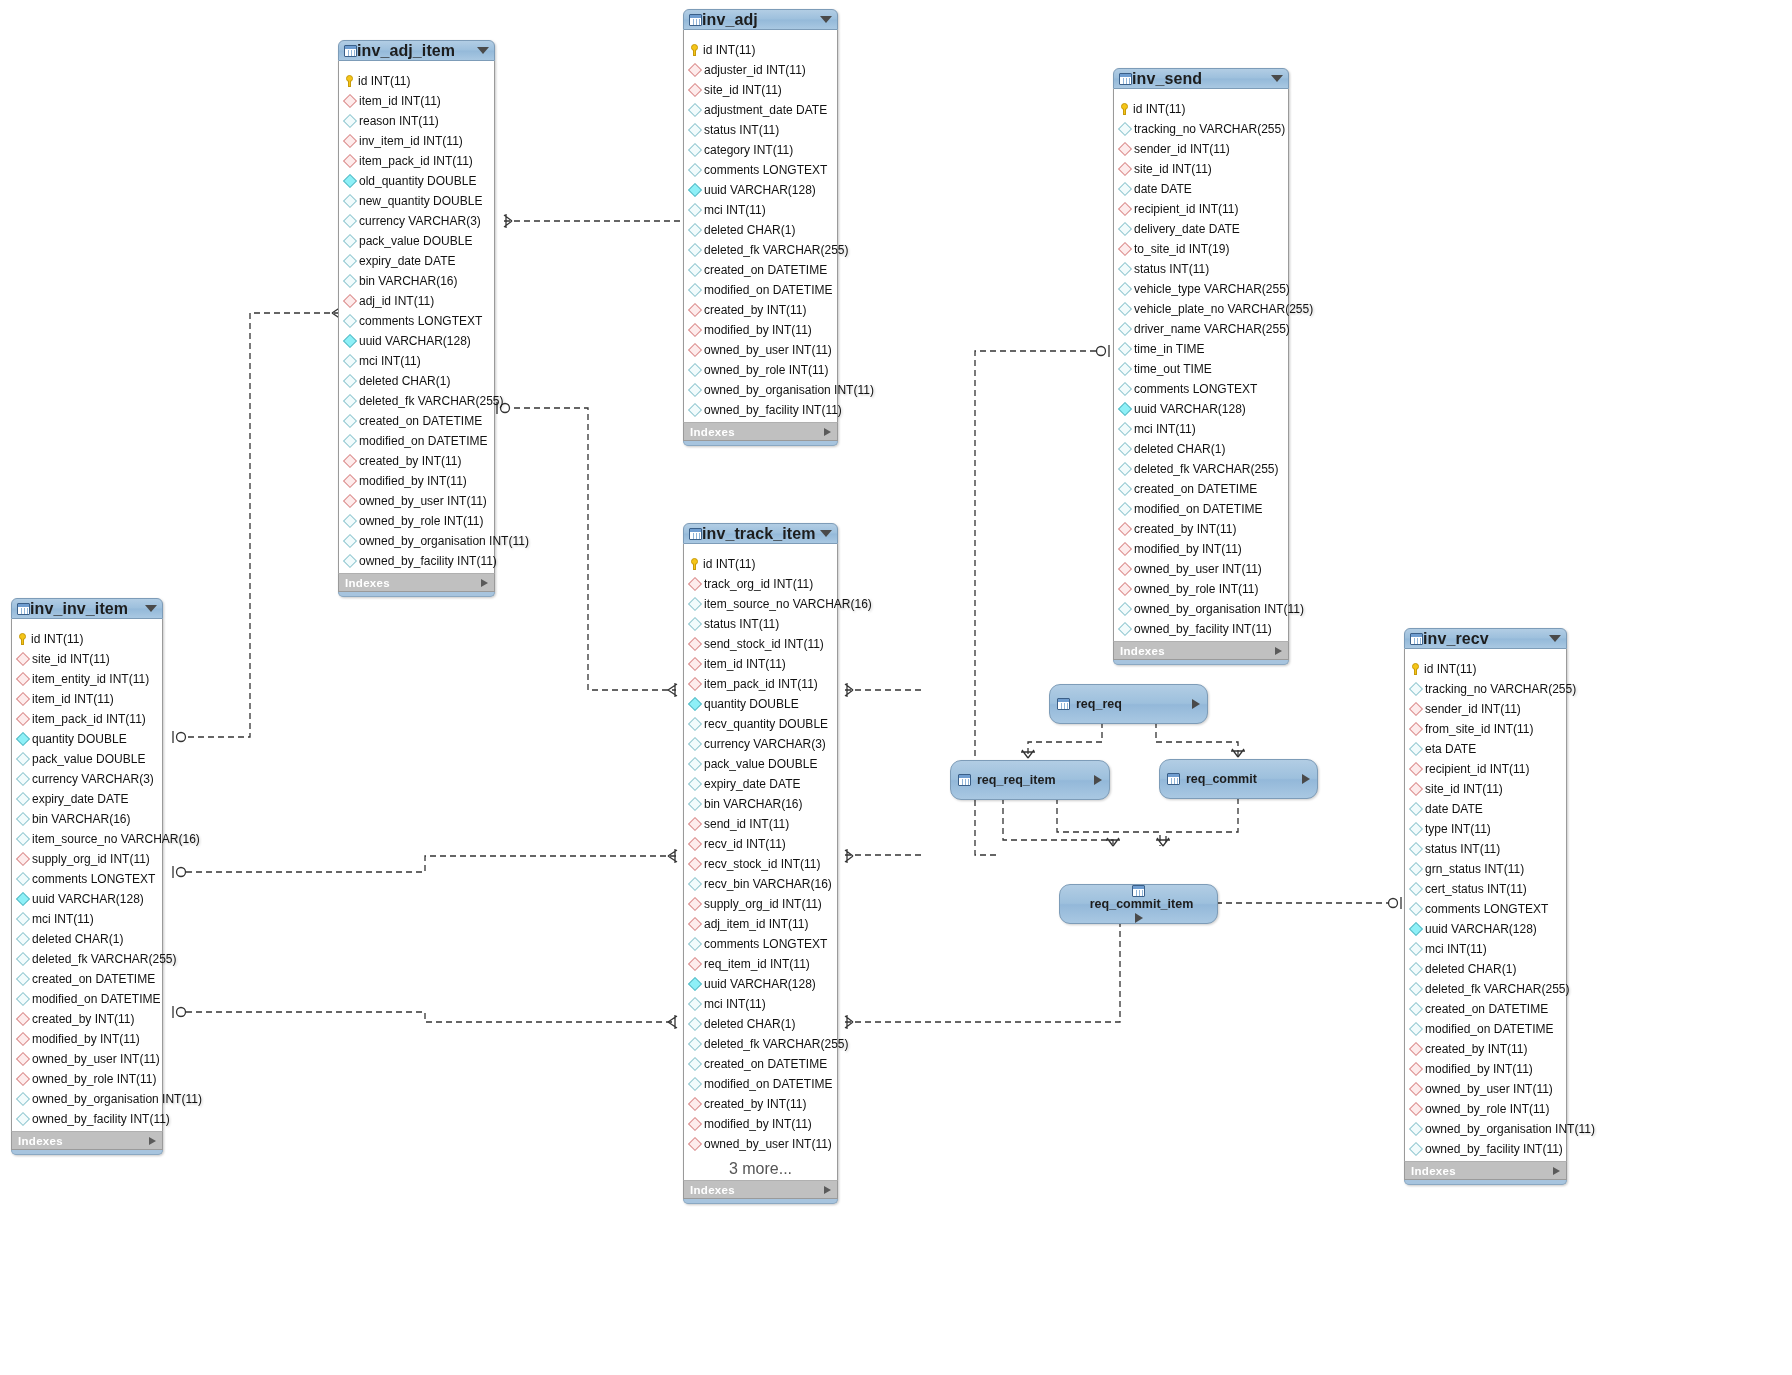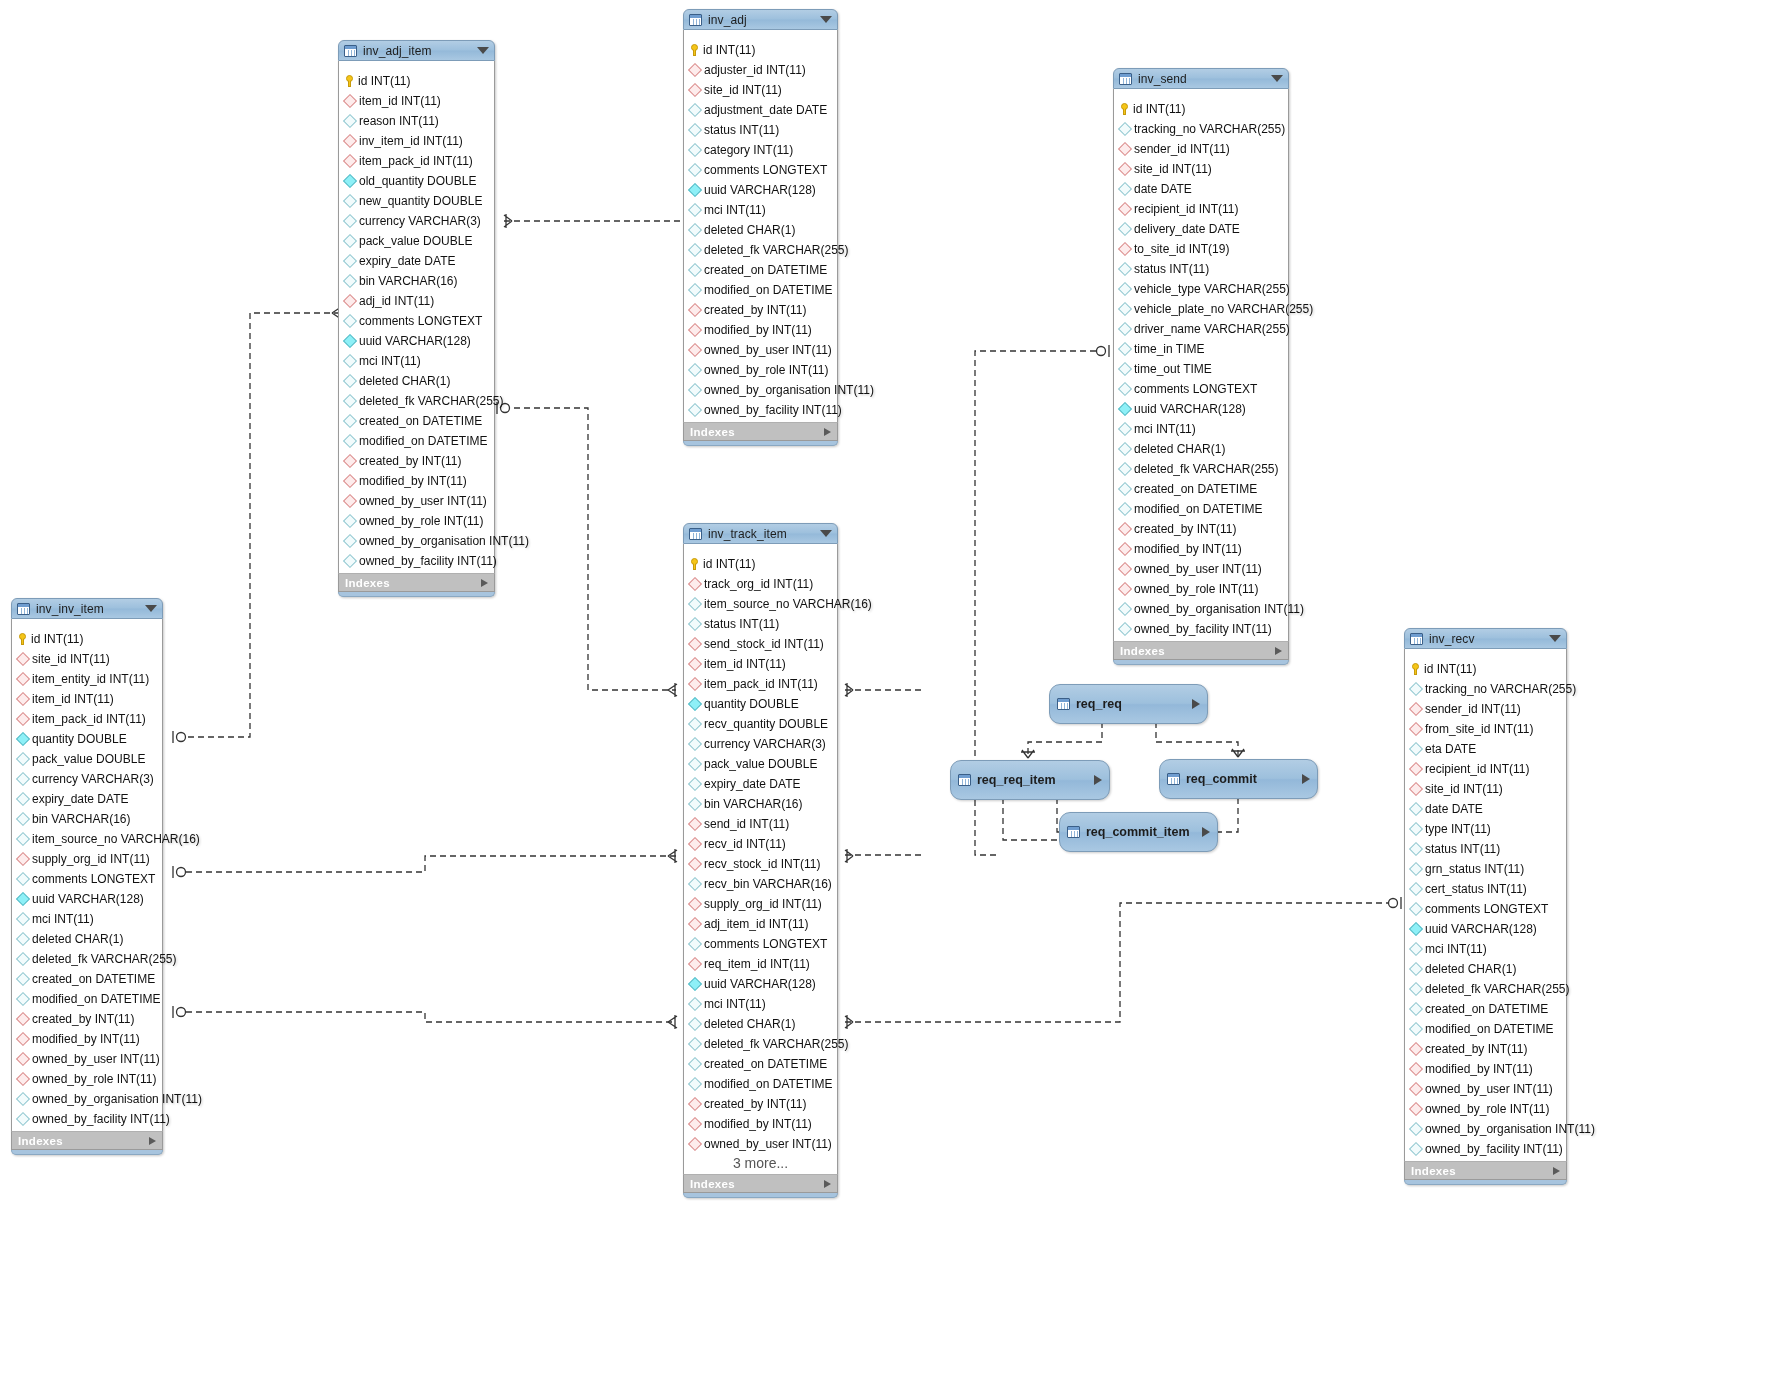--- a/index.html
+++ b/index.html
@@ -43,8 +43,8 @@
     box-sizing:border-box;
   }
   .tbl .hdr-title{
-    font-size:12px;font-weight:normal;color:#1d1d1d;
-    margin-left:6px;flex:1;white-space:nowrap;letter-spacing:.1px;
+    font-size:16px;font-weight:bold;color:#1d1d1d;
+    flex:1;white-space:nowrap;letter-spacing:.1px;
   }
   .tbl .body{
     background:#ffffff;

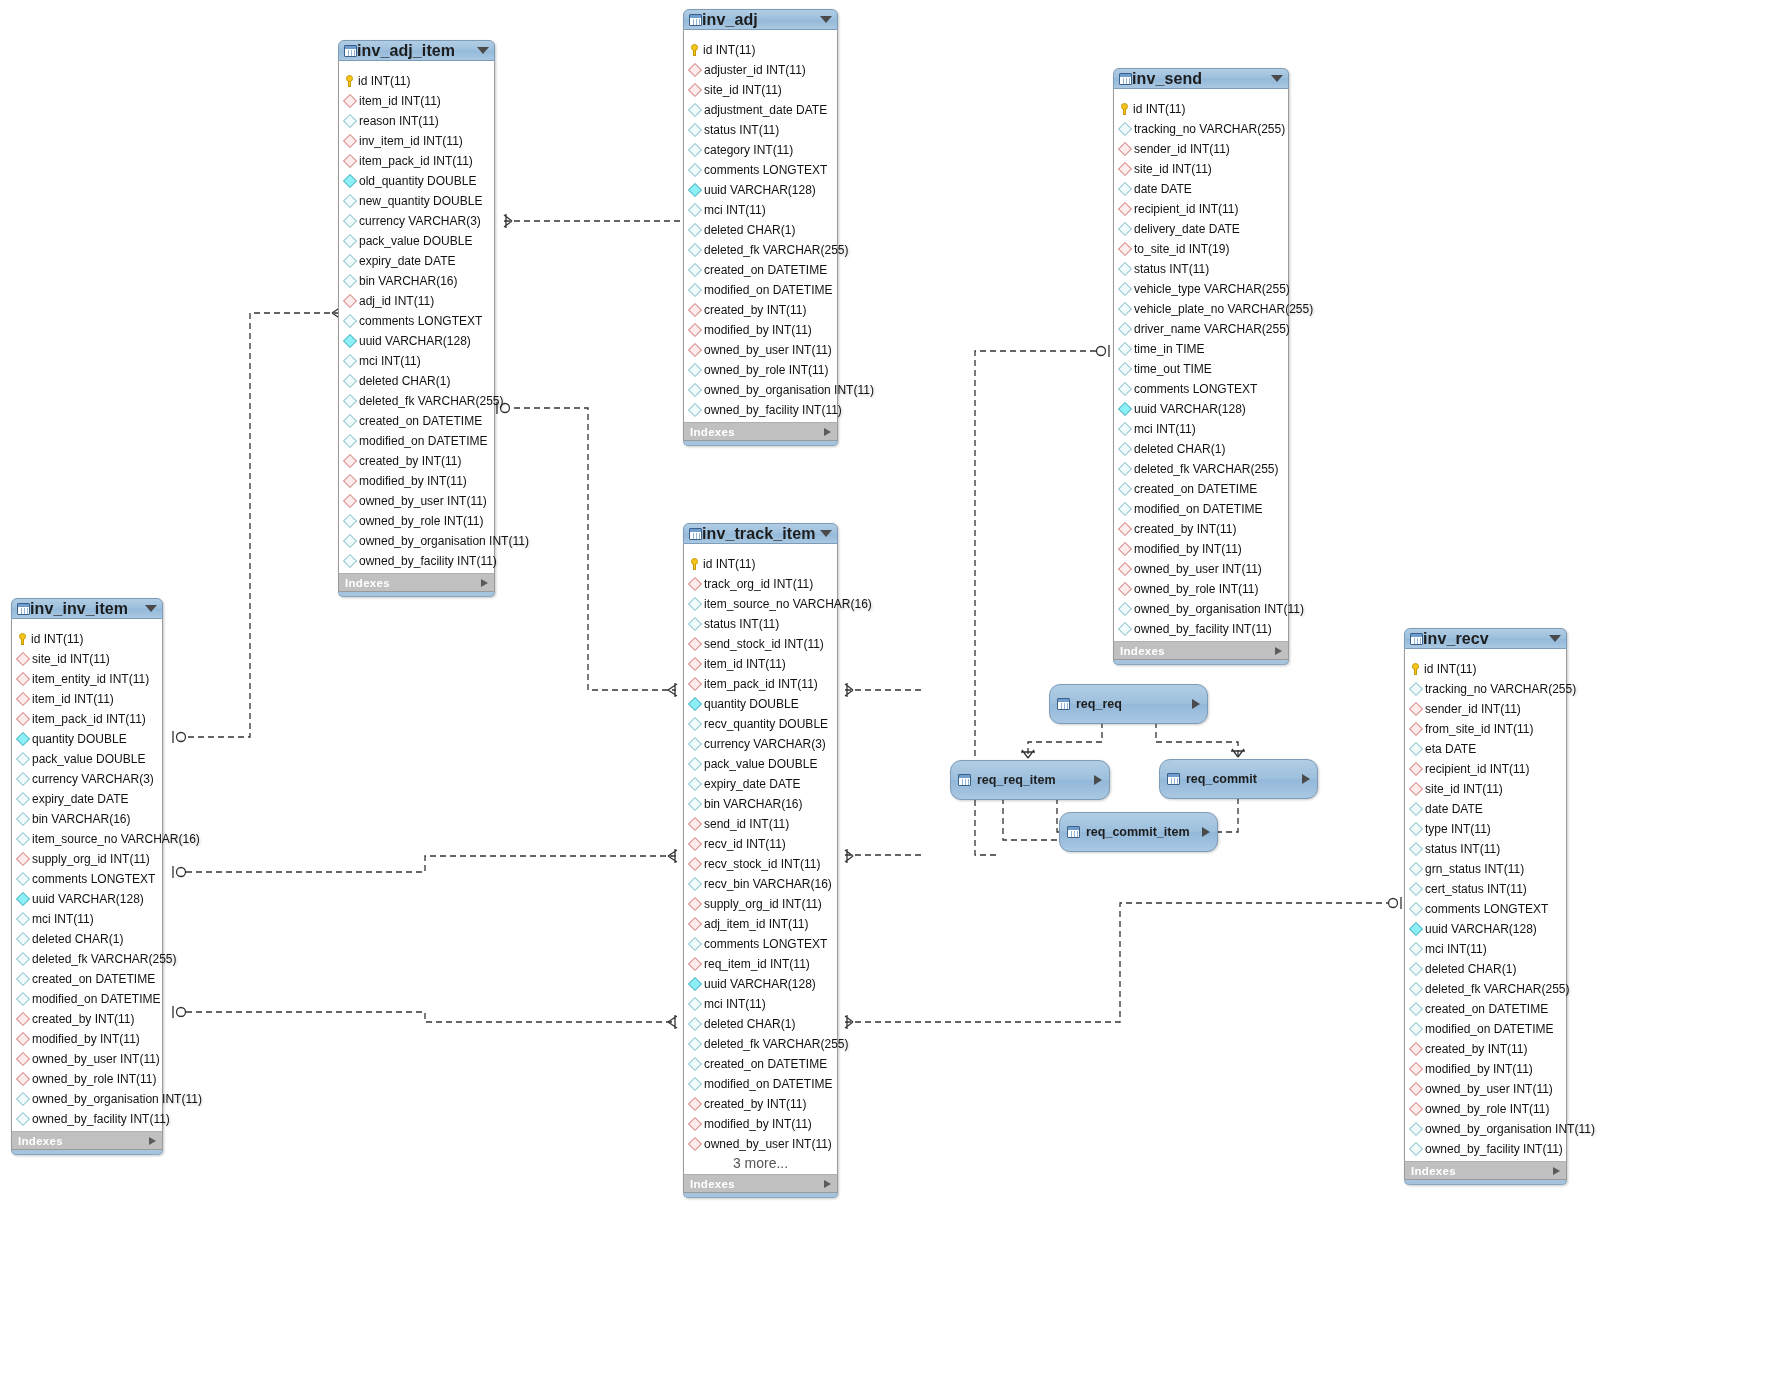--- a/index.html
+++ b/index.html
@@ -927,7 +927,7 @@
         <span class="hdr-title">req_commit</span>
         <span class="ico-arrow"></span>
       </div>
-      <div class="tbl-collapsed" style="left: 1059px; top: 812px; width: 159px;">
+      <div class="tbl-collapsed" style="left: 1059px; top: 884px; width: 159px; flex-direction: column;">
         <span class="ico-table"></span>
         <span class="hdr-title">req_commit_item</span>
         <span class="ico-arrow"></span>

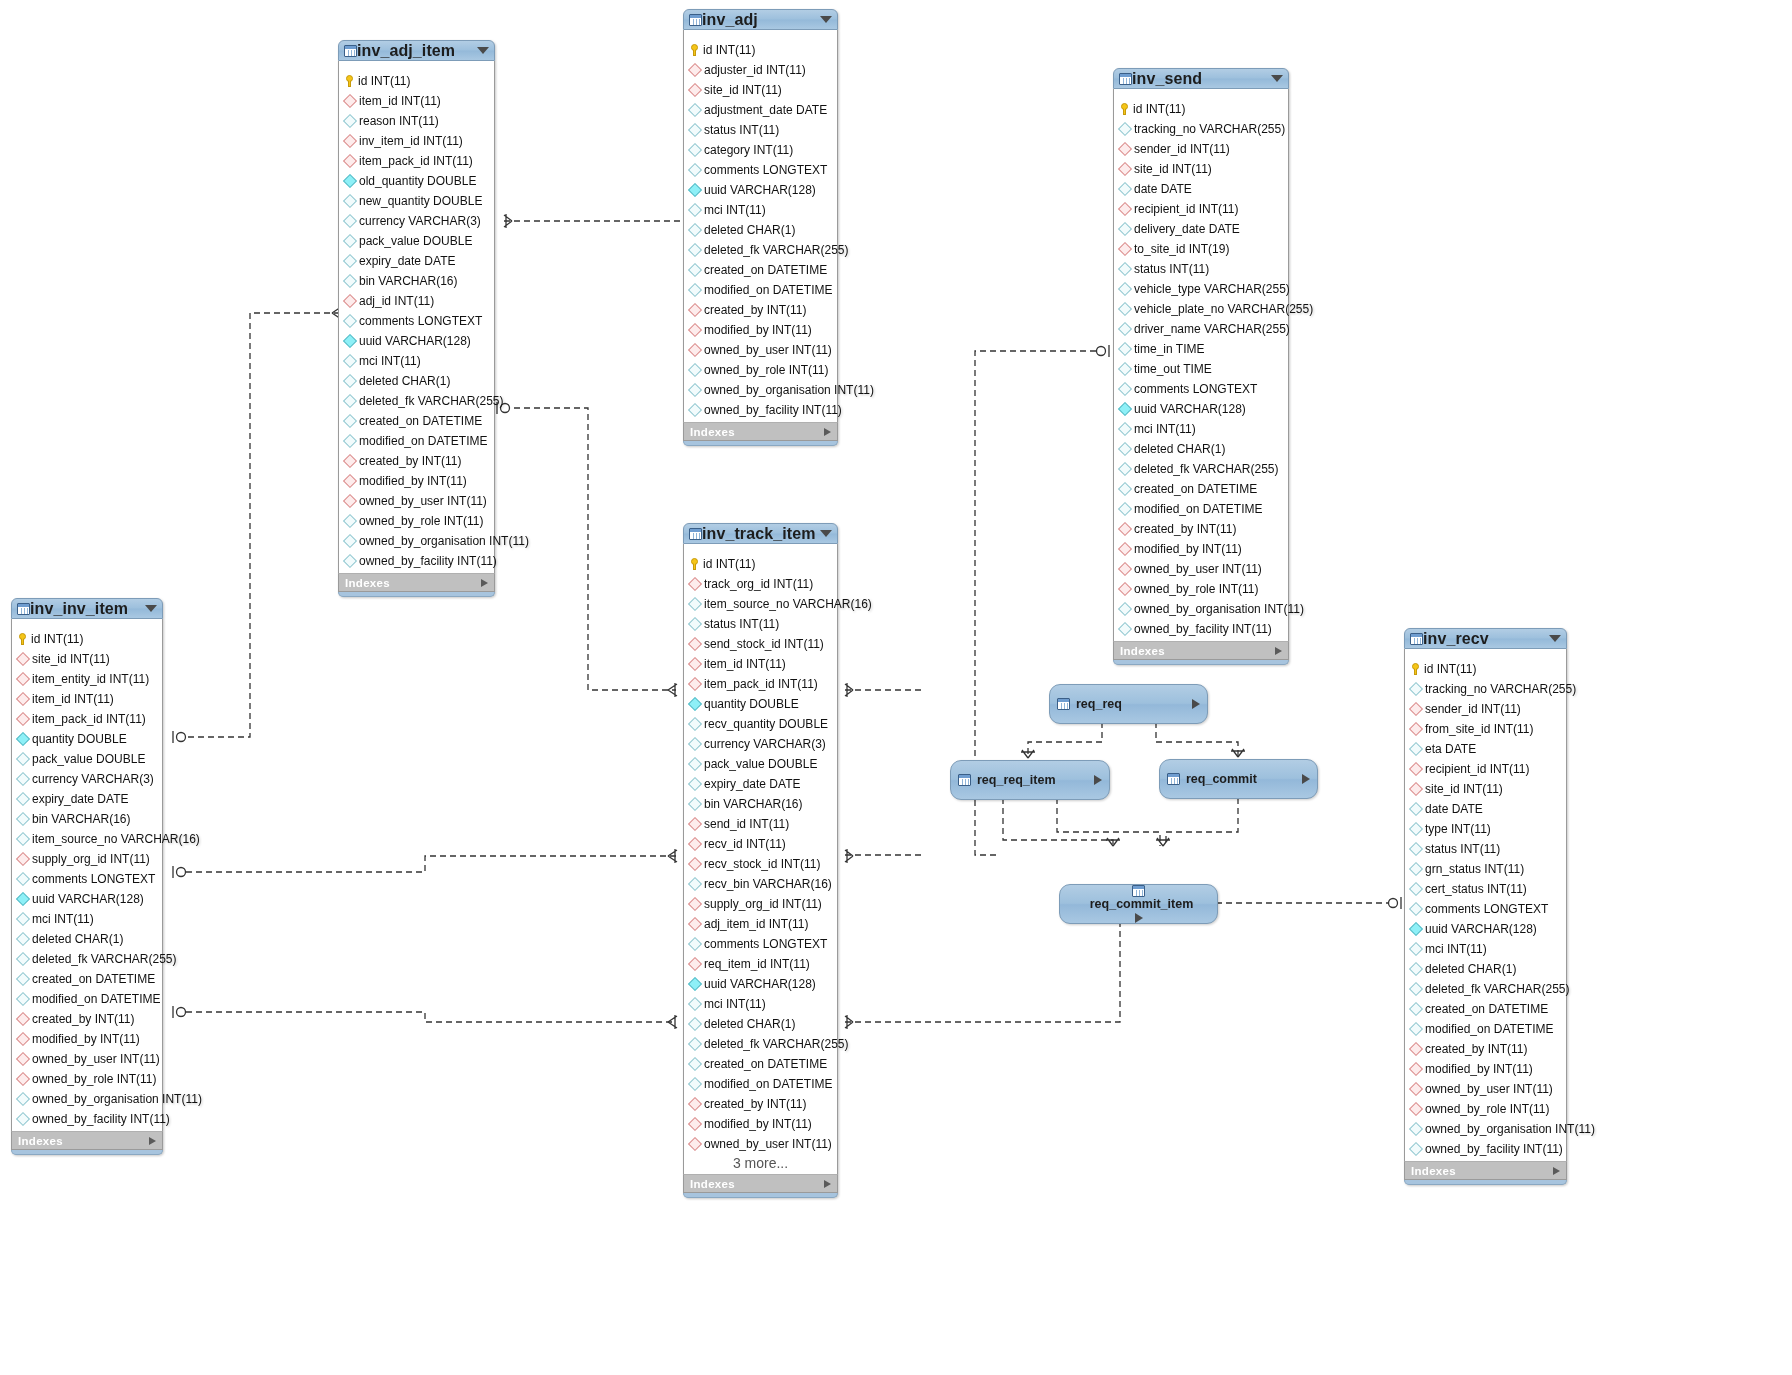--- a/index.html
+++ b/index.html
@@ -59,7 +59,7 @@
   .col .ctext{margin-left:4px;}
   .more{
     height:18px;display:flex;align-items:center;justify-content:center;
-    font-size:14px;color:#555;
+    font-size:16px;color:#555;margin-top:6px;
   }
   .tbl .ftr{
     height:19px;background:#c0c0c0;

